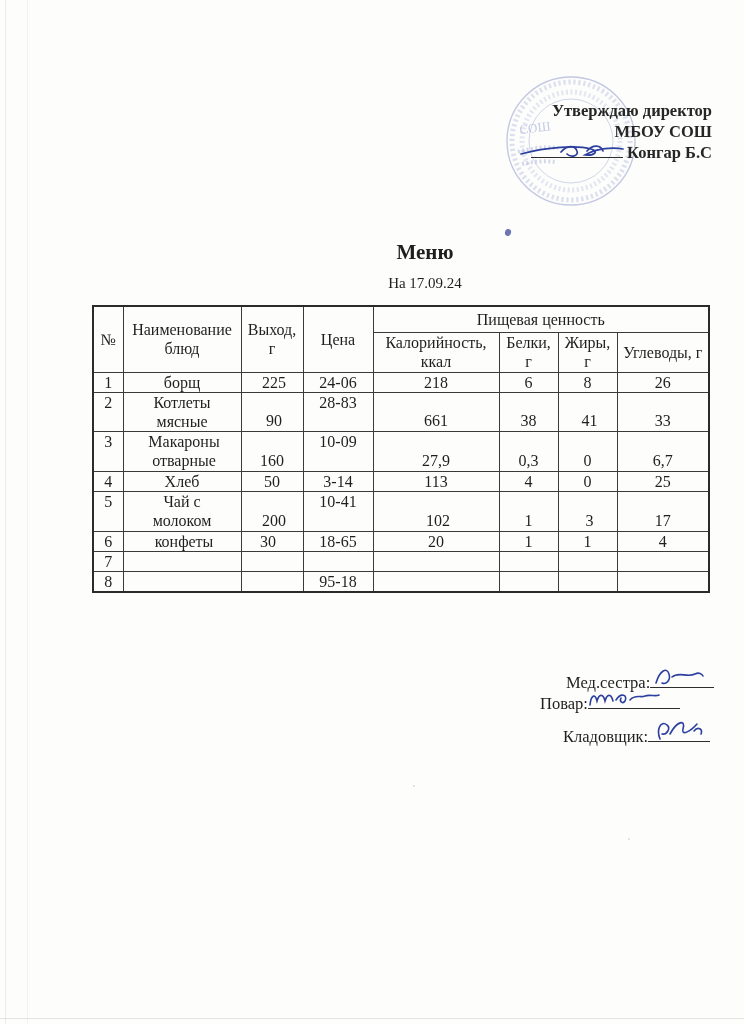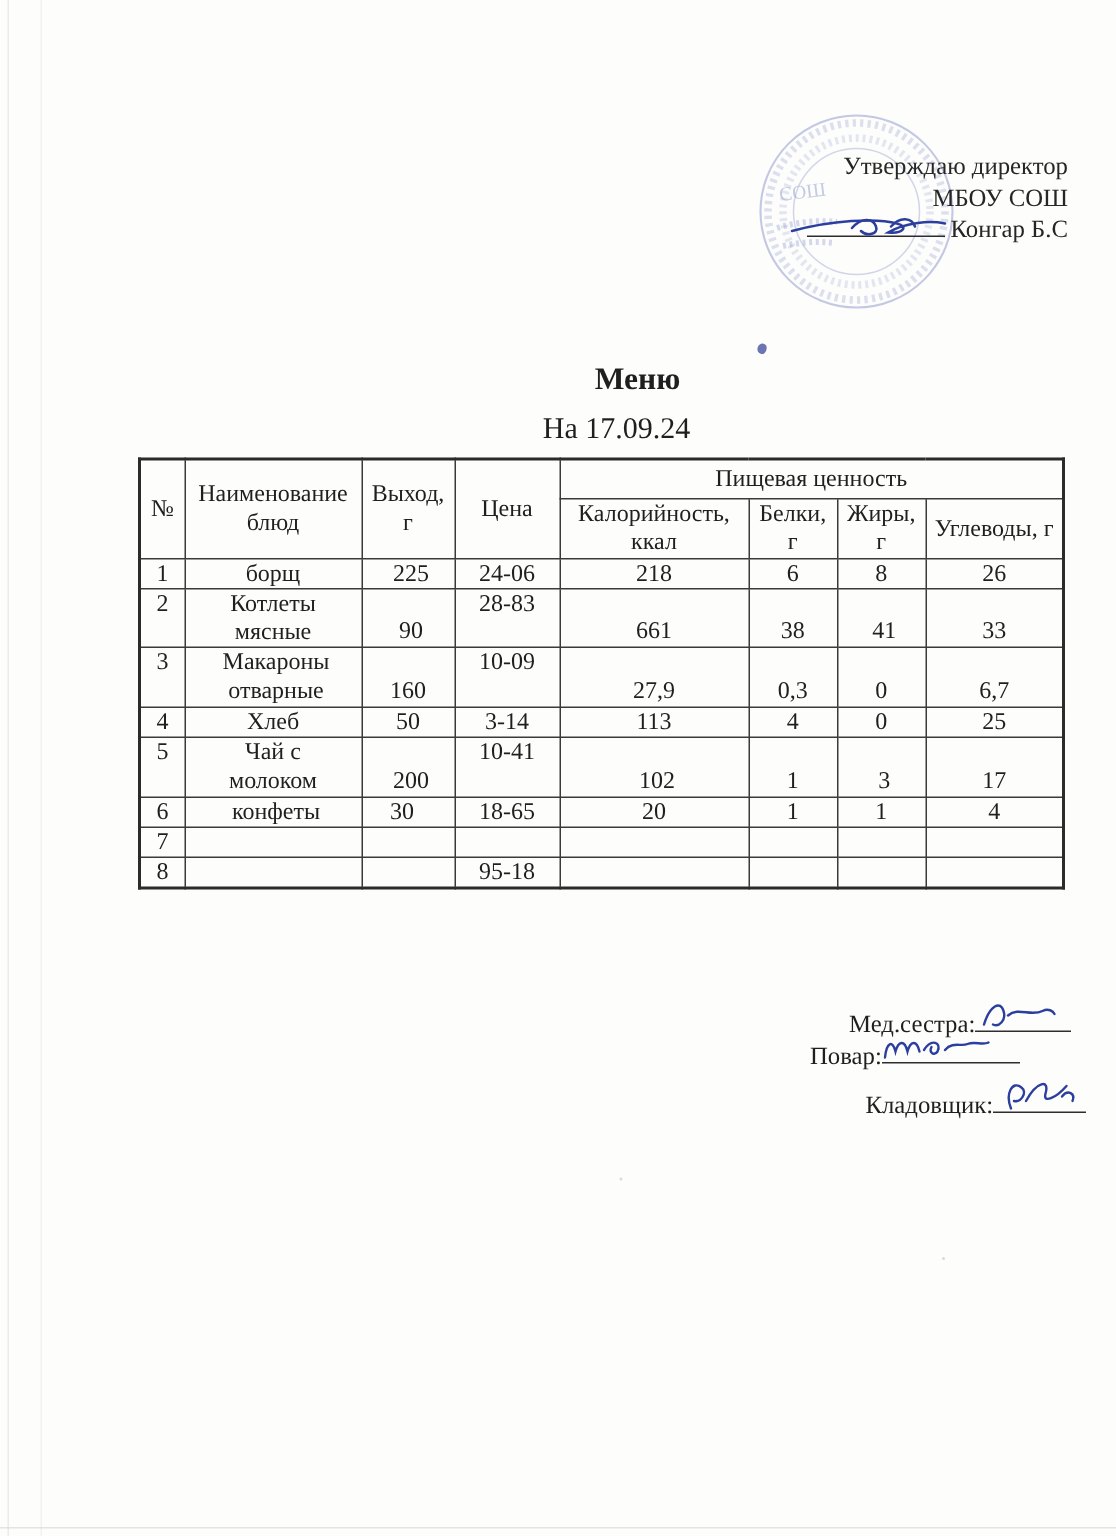--- a/index.html
+++ b/index.html
@@ -17,7 +17,7 @@
   .stamp{position:absolute;left:502px;top:72px;width:138px;height:138px;filter:blur(0.4px);z-index:1;}
 
   
-  .approval{position:absolute;top:100px;right:32px;text-align:right;font-size:16.5px;line-height:21px;z-index:2;color:#262626;}
+  .approval{position:absolute;top:100px;right:32px;text-align:right;font-size:16.5px;line-height:21px;z-index:2;color:#262626;font-weight:bold;}
   .approval .line4{position:relative;display:inline-block;}
   .sig-line{display:inline-block;width:92px;height:3px;border-bottom:1.6px solid #2c2c2c;vertical-align:baseline;position:relative;}
   .approval-sig{position:absolute;left:-14px;top:-15px;}

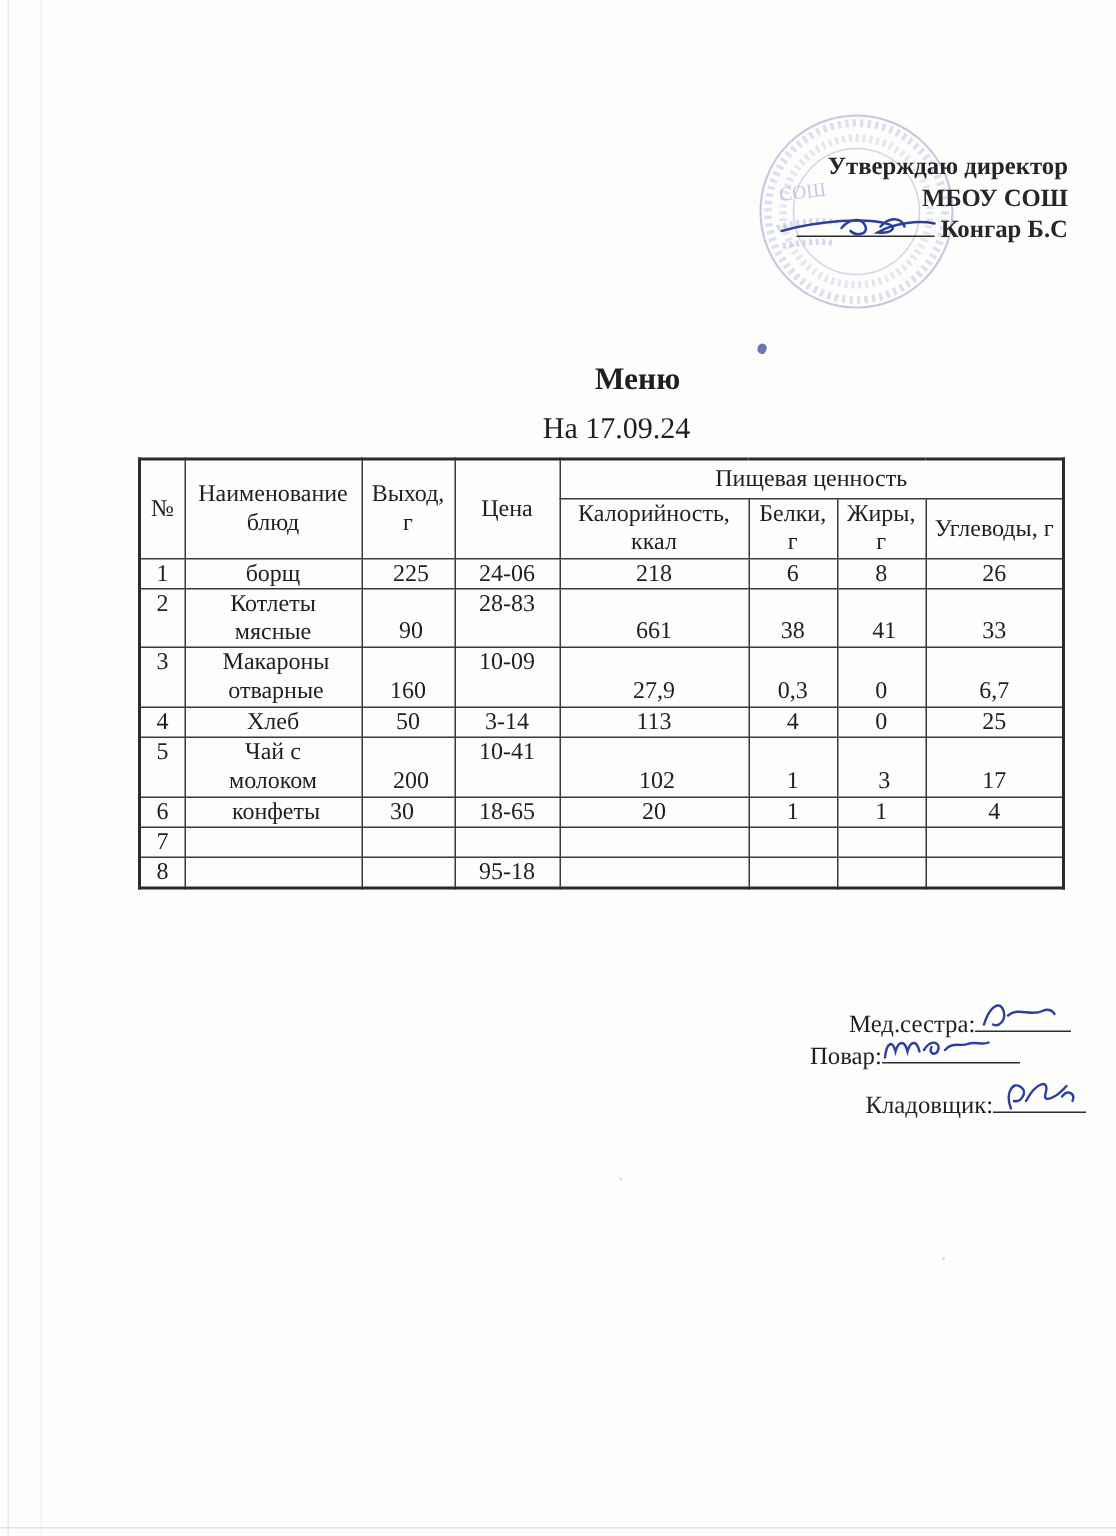--- a/index.html
+++ b/index.html
@@ -24,7 +24,7 @@
 
   
   .doc-title{position:absolute;left:425px;top:240px;transform:translateX(-50%);font-size:21px;font-weight:bold;}
-  .doc-subtitle{position:absolute;left:411px;top:275px;transform:translateX(-50%);font-size:20px;}
+  .doc-subtitle{position:absolute;left:425px;top:275px;transform:translateX(-50%);font-size:15px;}
 
   
   table.menu{position:absolute;left:92px;top:305px;width:616px;border-collapse:collapse;table-layout:fixed;

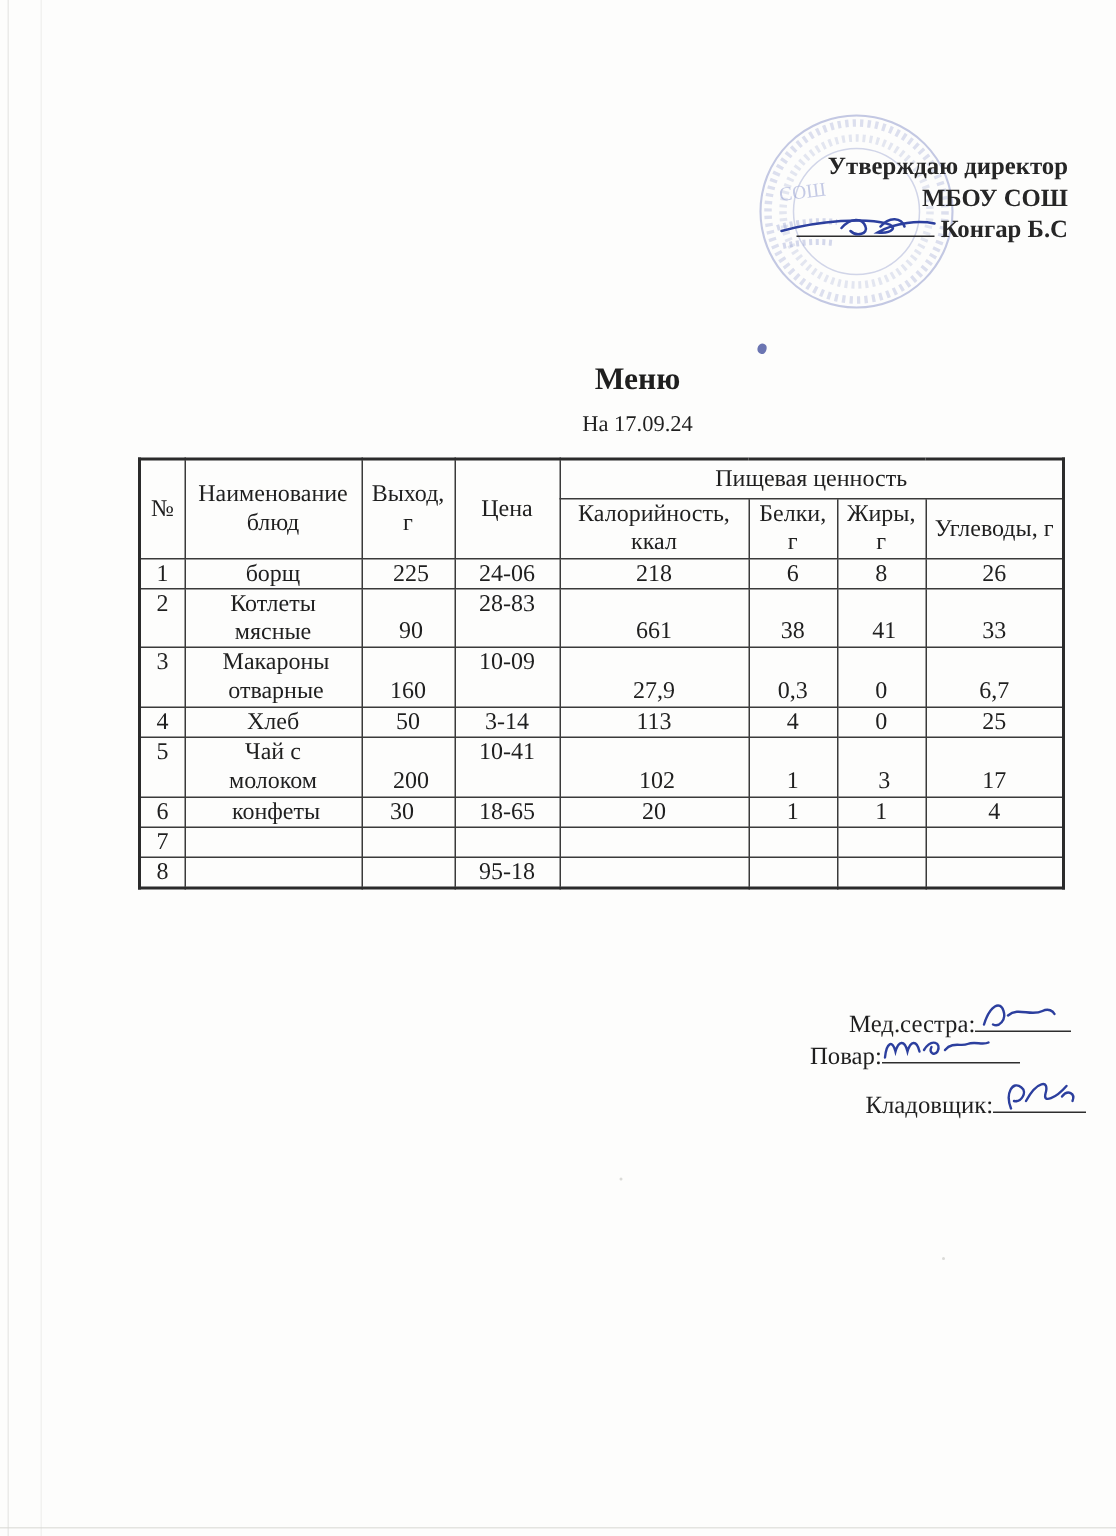--- a/index.html
+++ b/index.html
@@ -236,7 +236,7 @@
     </span>
   </div>
 
-  <div class="sign-row" style="left:577px;top:727px;">
+  <div class="sign-row" style="left:563px;top:727px;">
     <span>Кладовщик:</span><span class="uline" style="width:62px;">
       <svg class="hand-sig" style="left:4px;top:-21px;" width="56" height="28" viewBox="0 0 56 28">
         <g fill="none" stroke="#2c3f9e" stroke-width="1.6" stroke-linecap="round">

